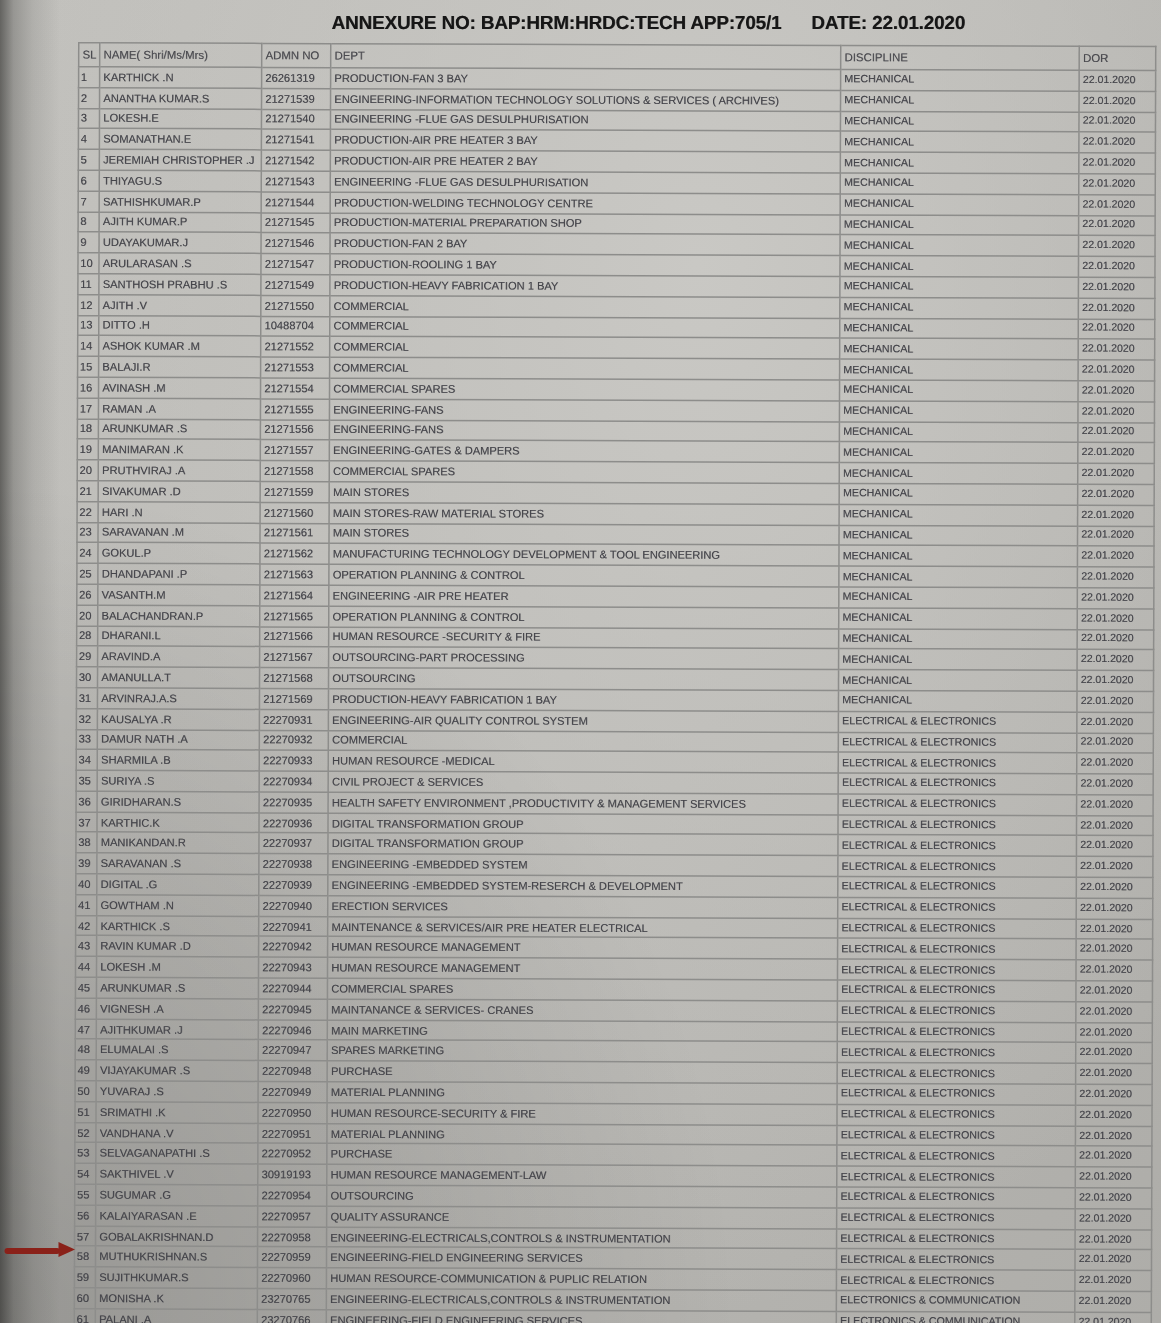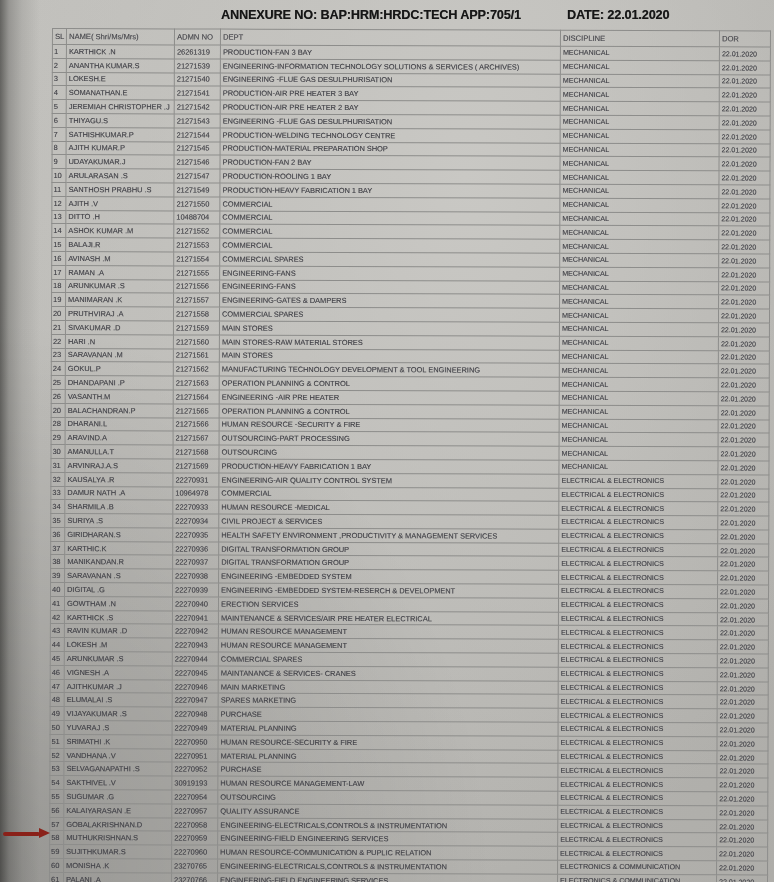--- a/index.html
+++ b/index.html
@@ -17,7 +17,7 @@
     font-weight:bold;font-size:12.6px;color:#161616;letter-spacing:-0.1px;
     text-shadow:0.3px 0 0 rgba(20,20,20,.6);
   }
-  .title .date{margin-left:46px;}
+  .title .date{margin-left:20px;}
   .sheet-table{position:absolute;left:52px;top:28px;transform:rotate(.2deg);transform-origin:0 0;}
   table{border-collapse:collapse;table-layout:fixed;width:718px;}
   th,td{

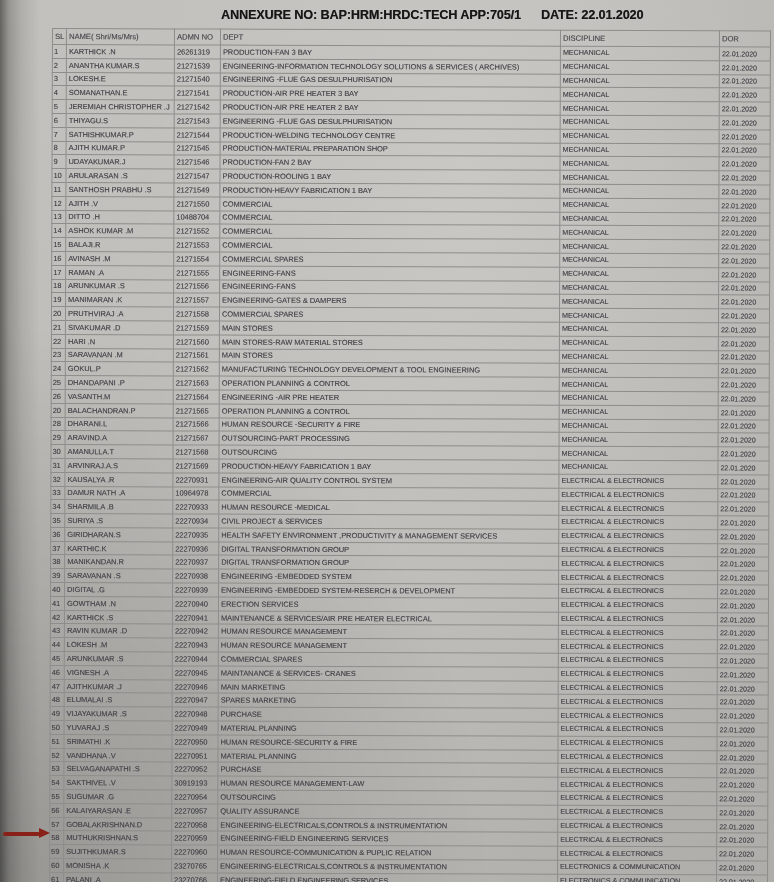--- a/index.html
+++ b/index.html
@@ -326,7 +326,7 @@
         <tr>
     <td class="c-sl">33</td>
     <td class="c-name">DAMUR NATH .A</td>
-    <td class="c-admn">10964978</td>
+    <td class="c-admn">22270932</td>
     <td class="c-dept">COMMERCIAL</td>
     <td class="c-disc">ELECTRICAL &amp; ELECTRONICS</td>
     <td class="c-dor">22.01.2020</td>

